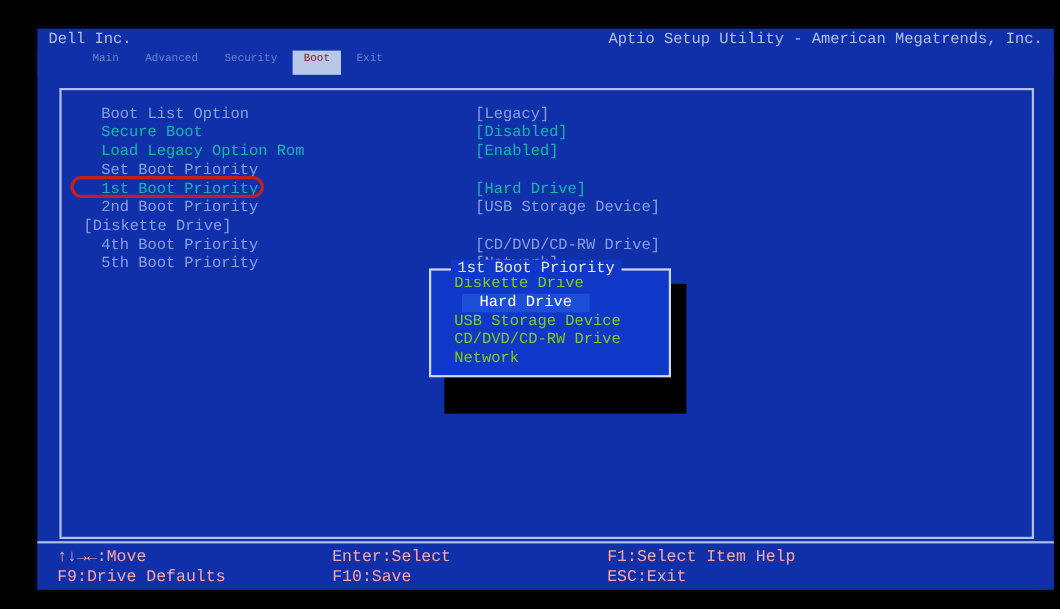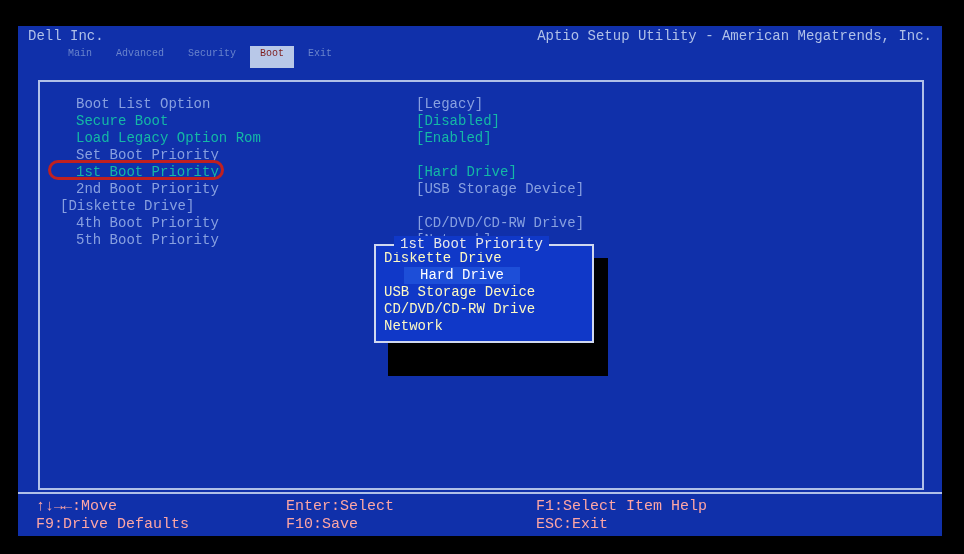--- a/index.html
+++ b/index.html
@@ -14,7 +14,7 @@
     }
     .screen {
       position: absolute;
-      left: 16px;
+      left: 32px;
       top: 24px;
       width: 928px;
       height: 514px;

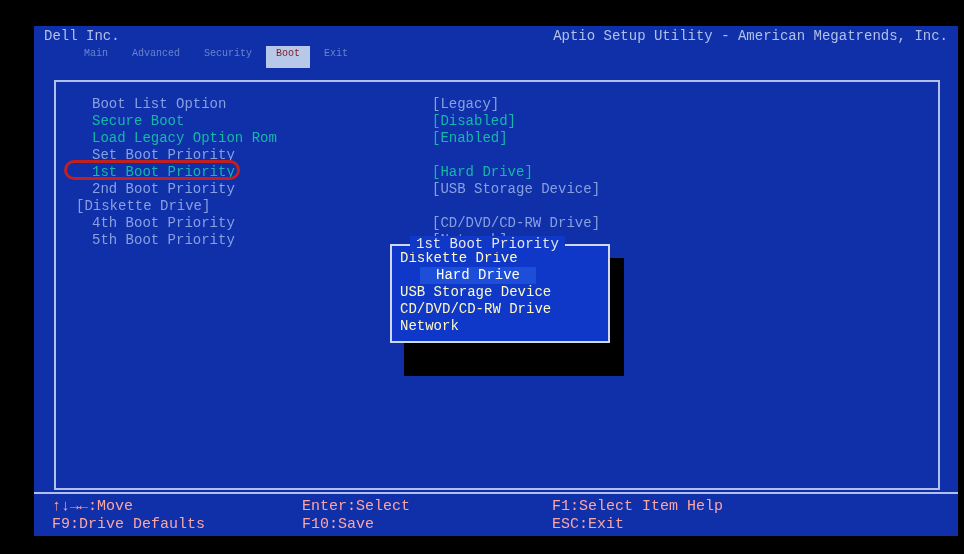--- a/index.html
+++ b/index.html
@@ -105,8 +105,8 @@
       font-size: 14px;
     }
     .popup-item {
-      color: #fef9c3;
-      padding: 0 8px;
+      color: #84cc16;
+      padding: 0 21px;
       font-size: 14px;
       line-height: 17px;
     }

